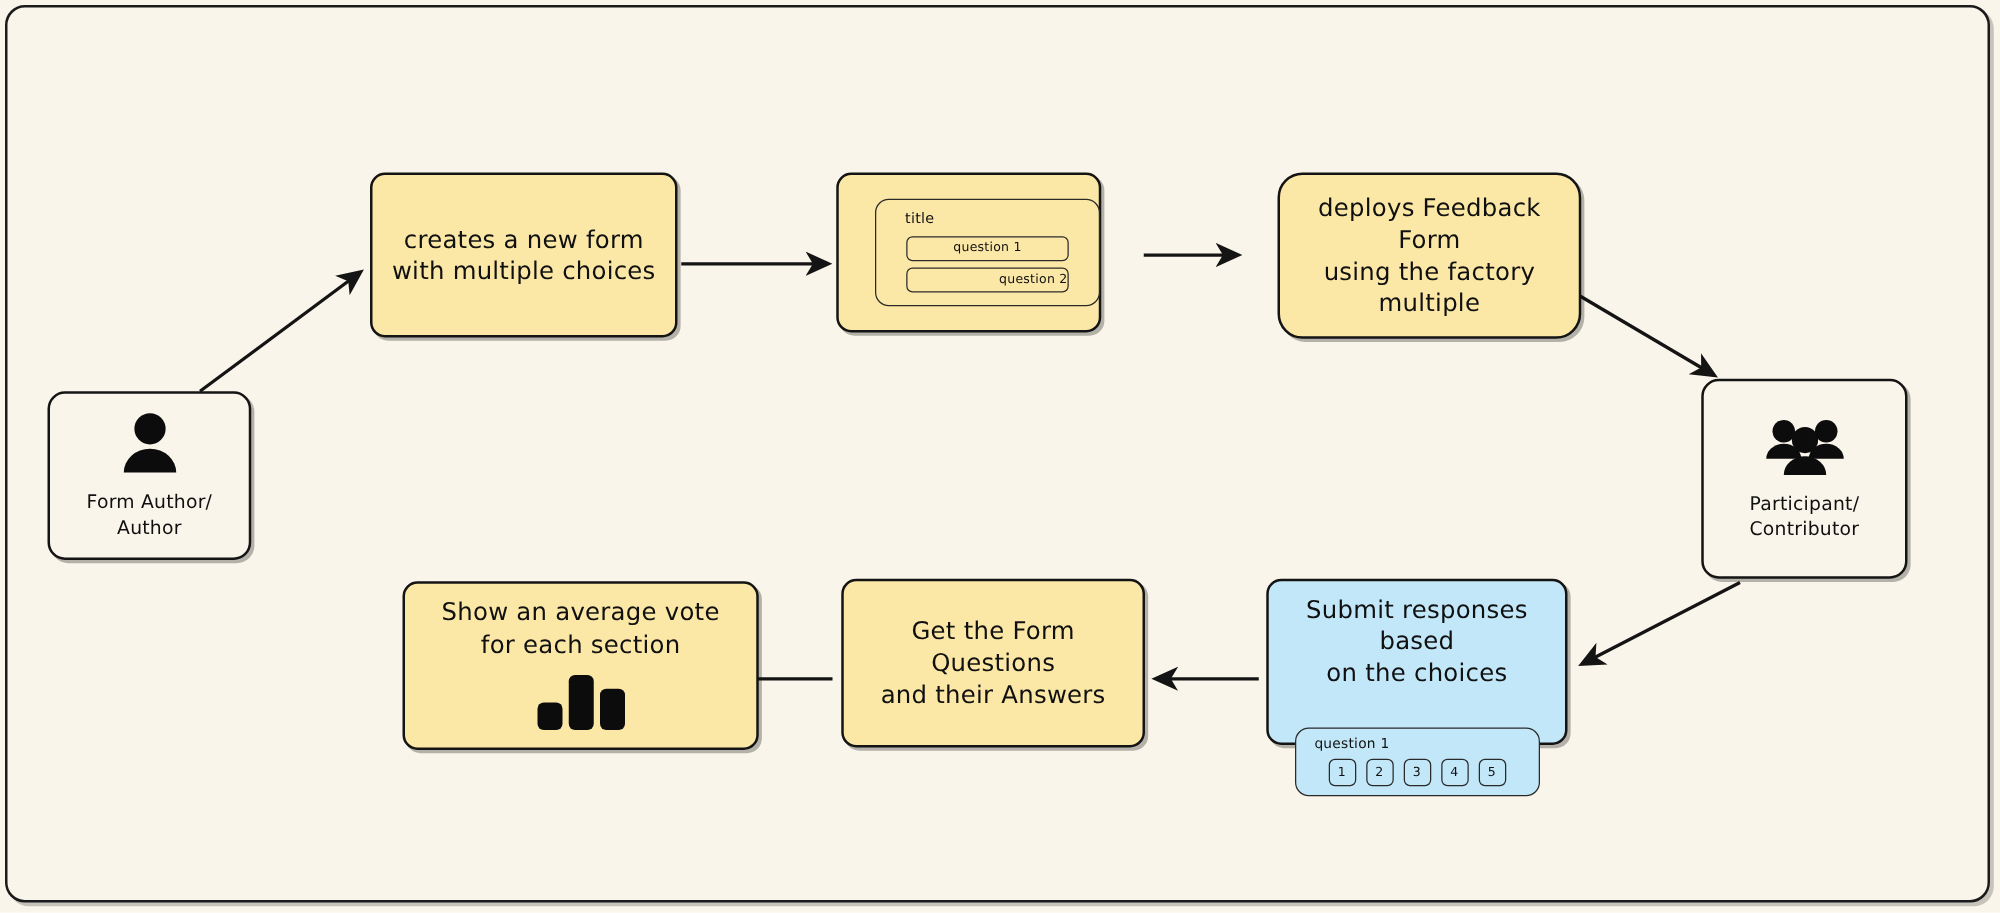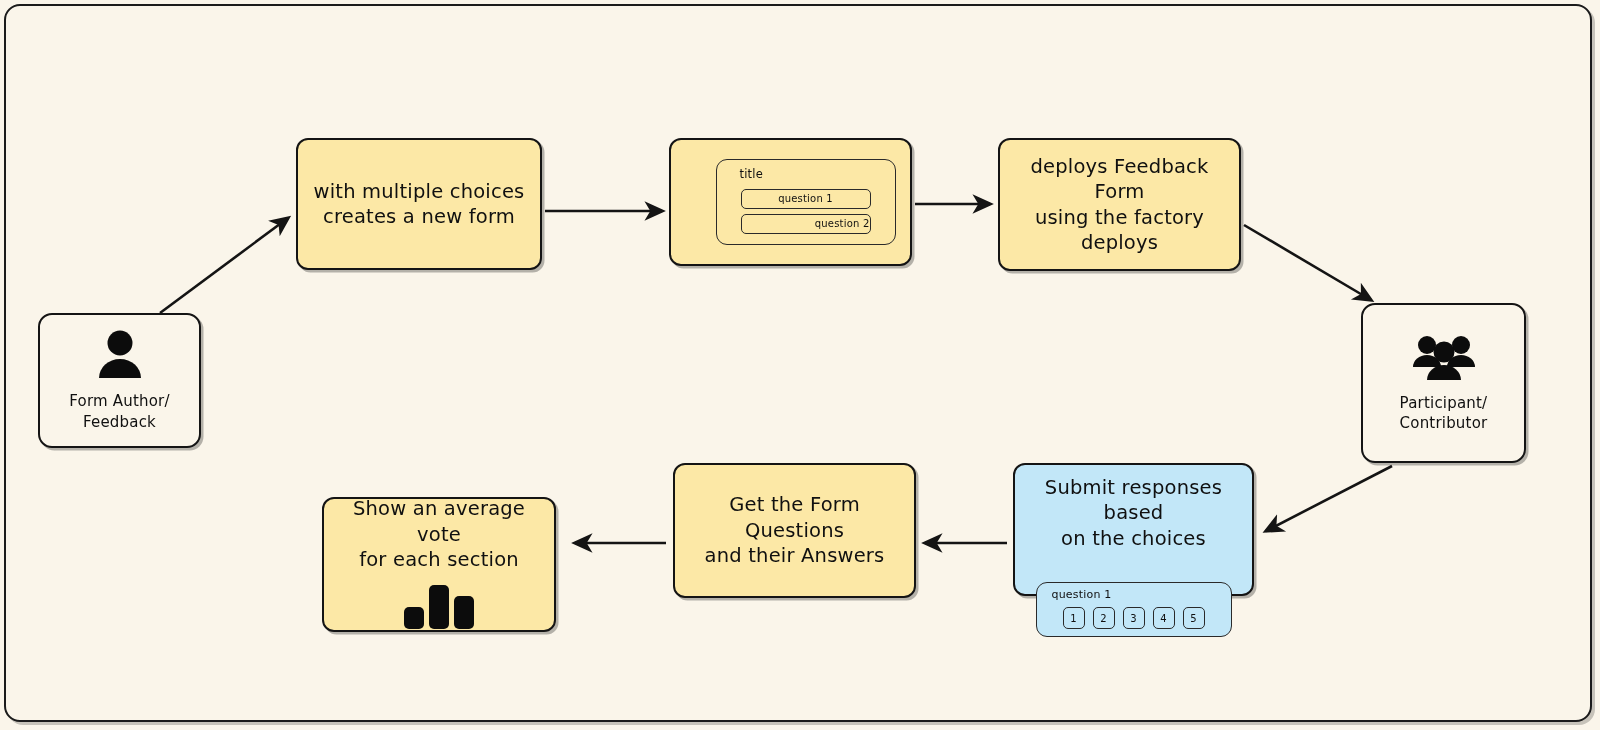--- a/index.html
+++ b/index.html
@@ -79,7 +79,7 @@
 
   
   #node-create   { left: 296px;  top: 138px; width: 246px; height: 132px; }
-  #node-formcard { left: 669px;  top: 138px; width: 243px; height: 128px; padding-left: 30px; }
+  #node-formcard { left: 669px;  top: 138px; width: 212px; height: 128px; padding-left: 30px; }
   #node-deploy   { left: 998px;  top: 138px; width: 243px; height: 133px; }
   #node-submit   { left: 1013px; top: 463px; width: 241px; height: 133px; padding: 10px 8px 8px; justify-content: flex-start; gap: 24px; }
   #node-getqa    { left: 673px;  top: 463px; width: 243px; height: 135px; }

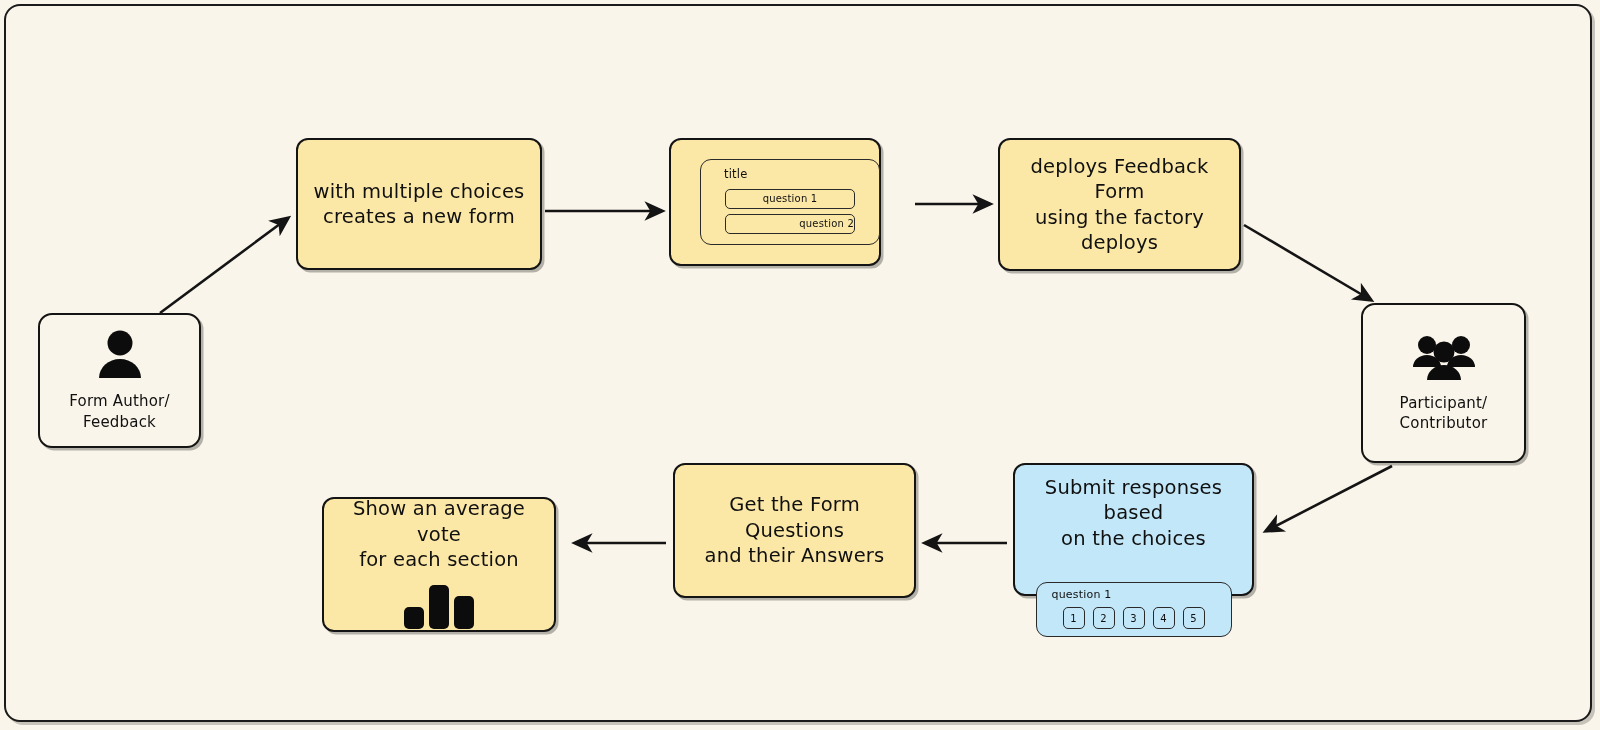--- a/index.html
+++ b/index.html
@@ -80,7 +80,7 @@
   
   #node-create   { left: 296px;  top: 138px; width: 246px; height: 132px; }
   #node-formcard { left: 669px;  top: 138px; width: 212px; height: 128px; padding-left: 30px; }
-  #node-deploy   { left: 998px;  top: 138px; width: 243px; height: 133px; }
+  #node-deploy   { left: 1022px;  top: 138px; width: 243px; height: 133px; border-radius: 20px; }
   #node-submit   { left: 1013px; top: 463px; width: 241px; height: 133px; padding: 10px 8px 8px; justify-content: flex-start; gap: 24px; }
   #node-getqa    { left: 673px;  top: 463px; width: 243px; height: 135px; }
   #node-average  { left: 322px;  top: 465px; width: 234px; height: 135px; margin-top: 32px; }

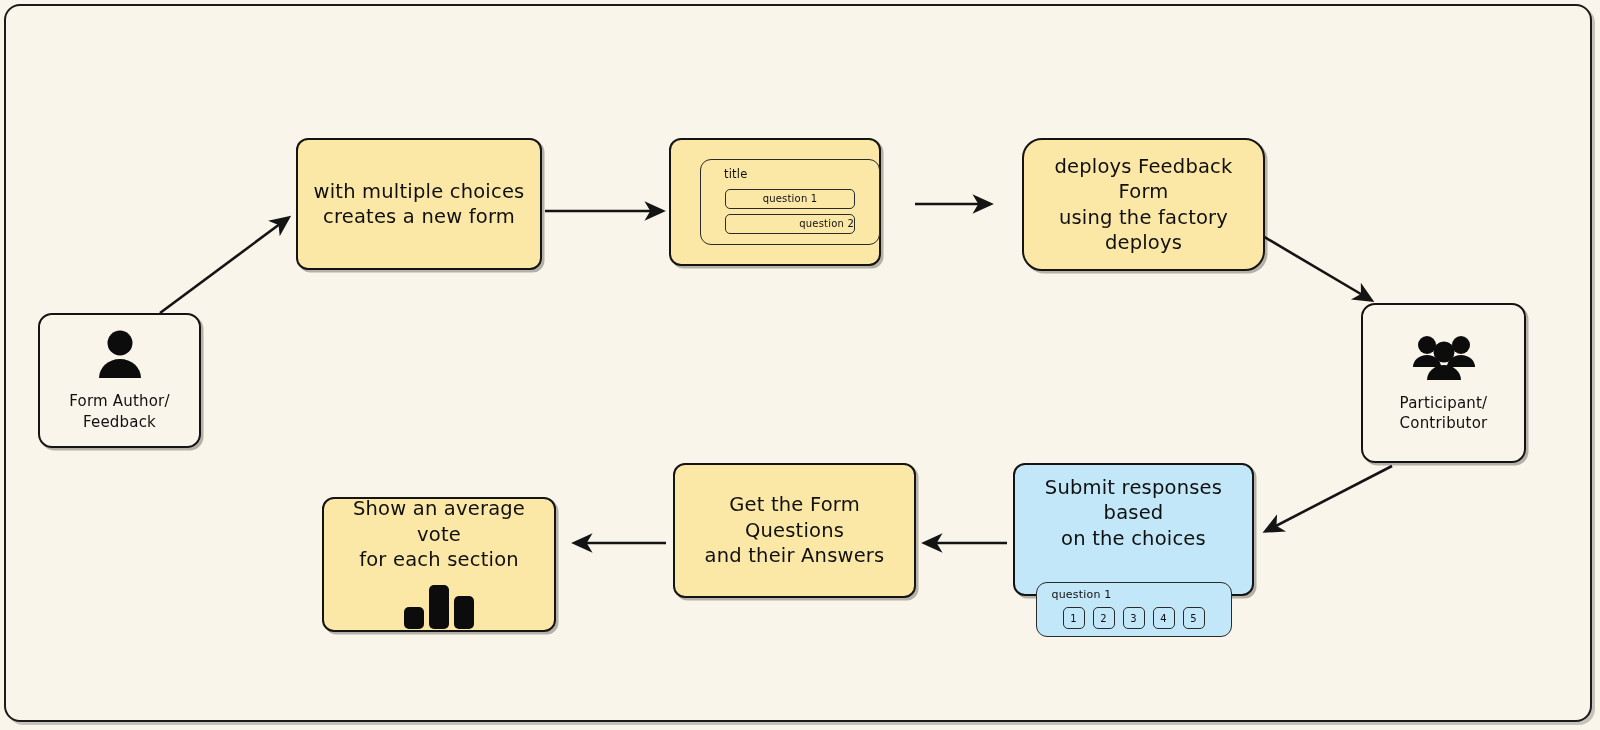--- a/index.html
+++ b/index.html
@@ -191,8 +191,8 @@
 
   <div class="node node-yellow" id="node-create">
     <div class="node-label lbl-lg node-text-block">
+      <div>creates a new form</div>
       <div>with multiple choices</div>
-      <div>creates a new form</div>
     </div>
   </div>
 

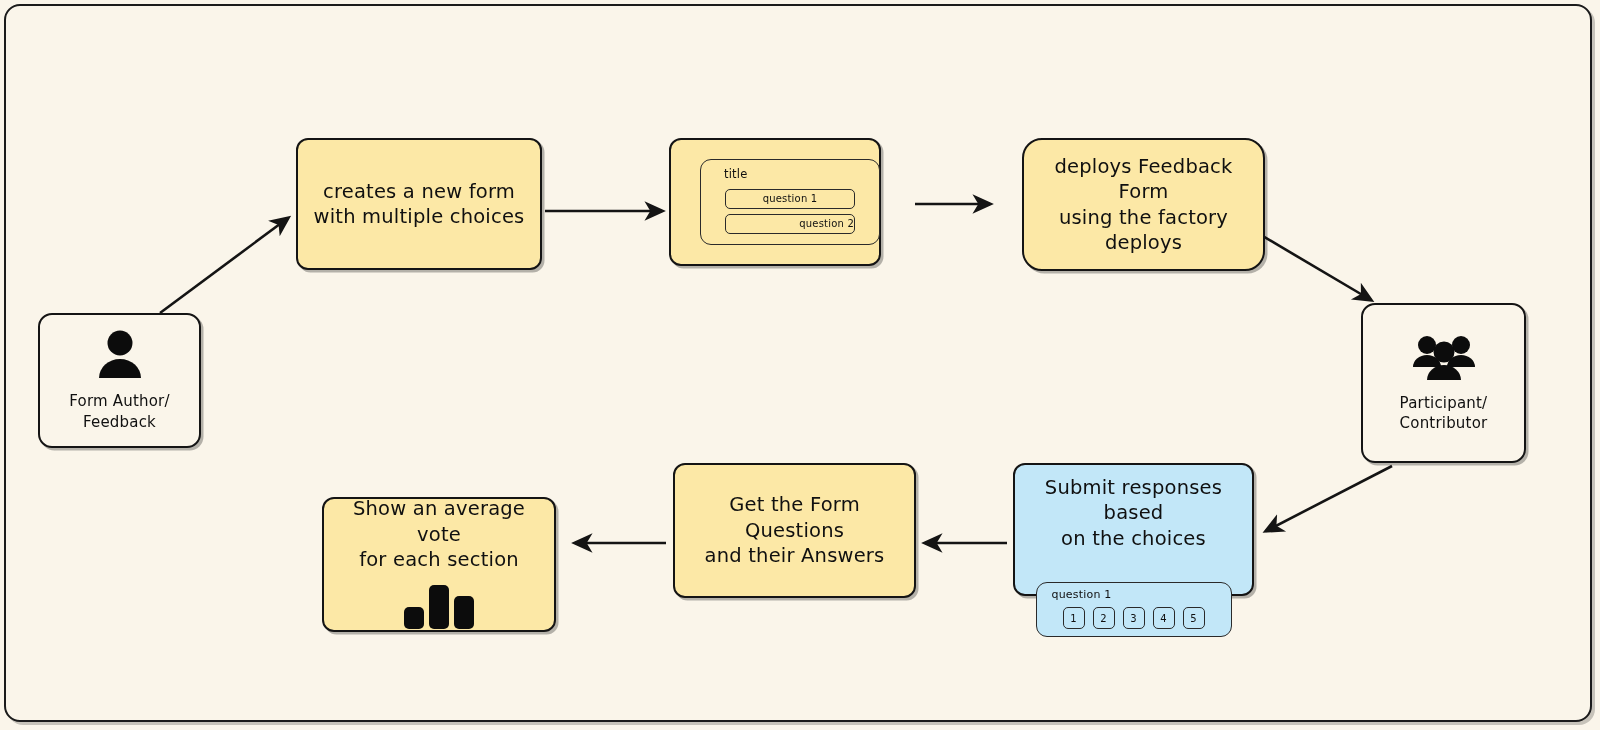--- a/index.html
+++ b/index.html
@@ -208,7 +208,7 @@
     <div class="node-label lbl-lg node-text-block">
       <div>deploys Feedback Form</div>
       <div>using the factory</div>
-      <div>deploys</div>
+      <div>multiple</div>
     </div>
   </div>
 

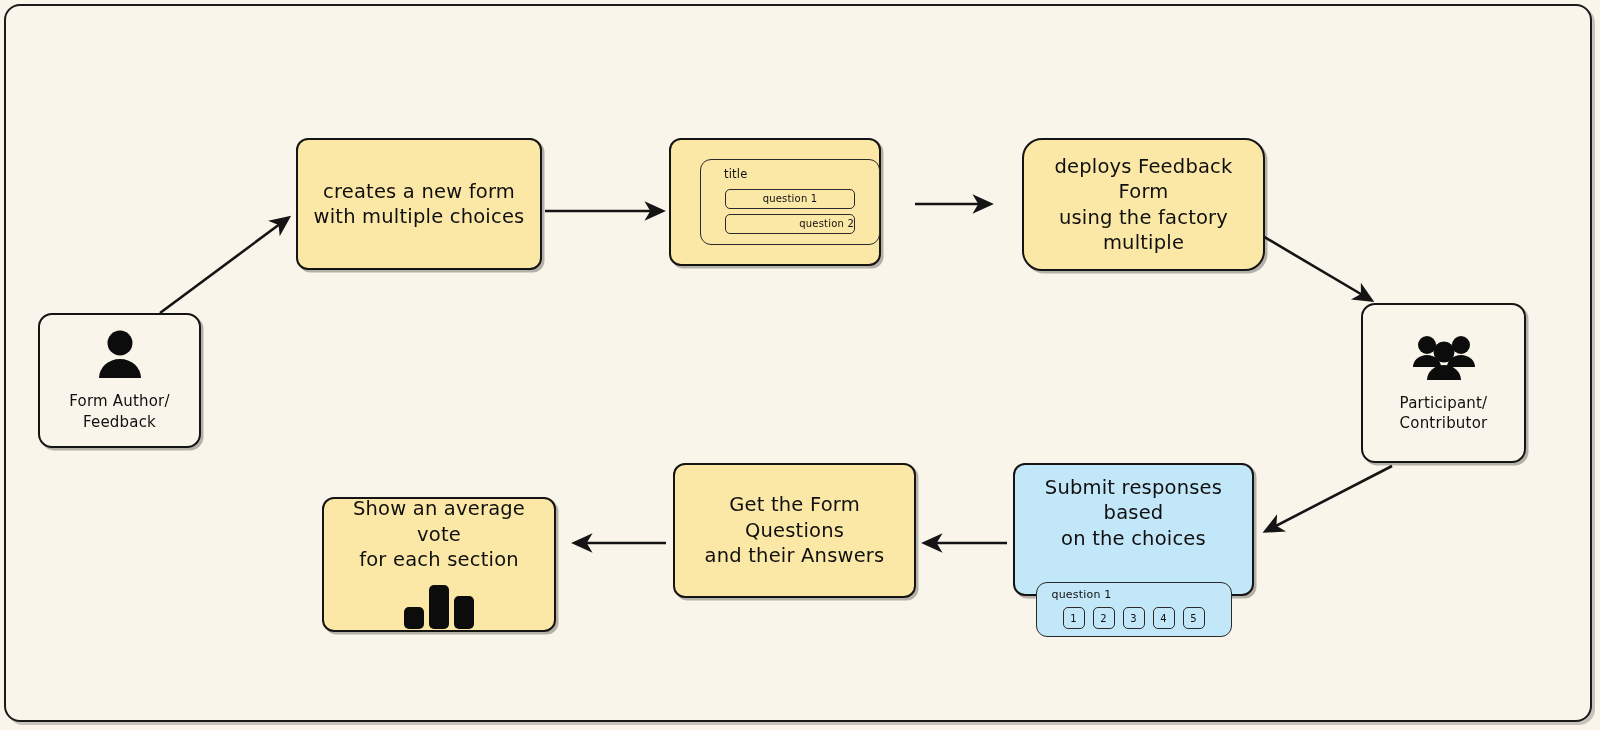--- a/index.html
+++ b/index.html
@@ -185,7 +185,7 @@
     </span>
     <div class="node-label actor-caption">
       <div>Form Author/</div>
-      <div>Feedback</div>
+      <div>Author</div>
     </div>
   </div>
 

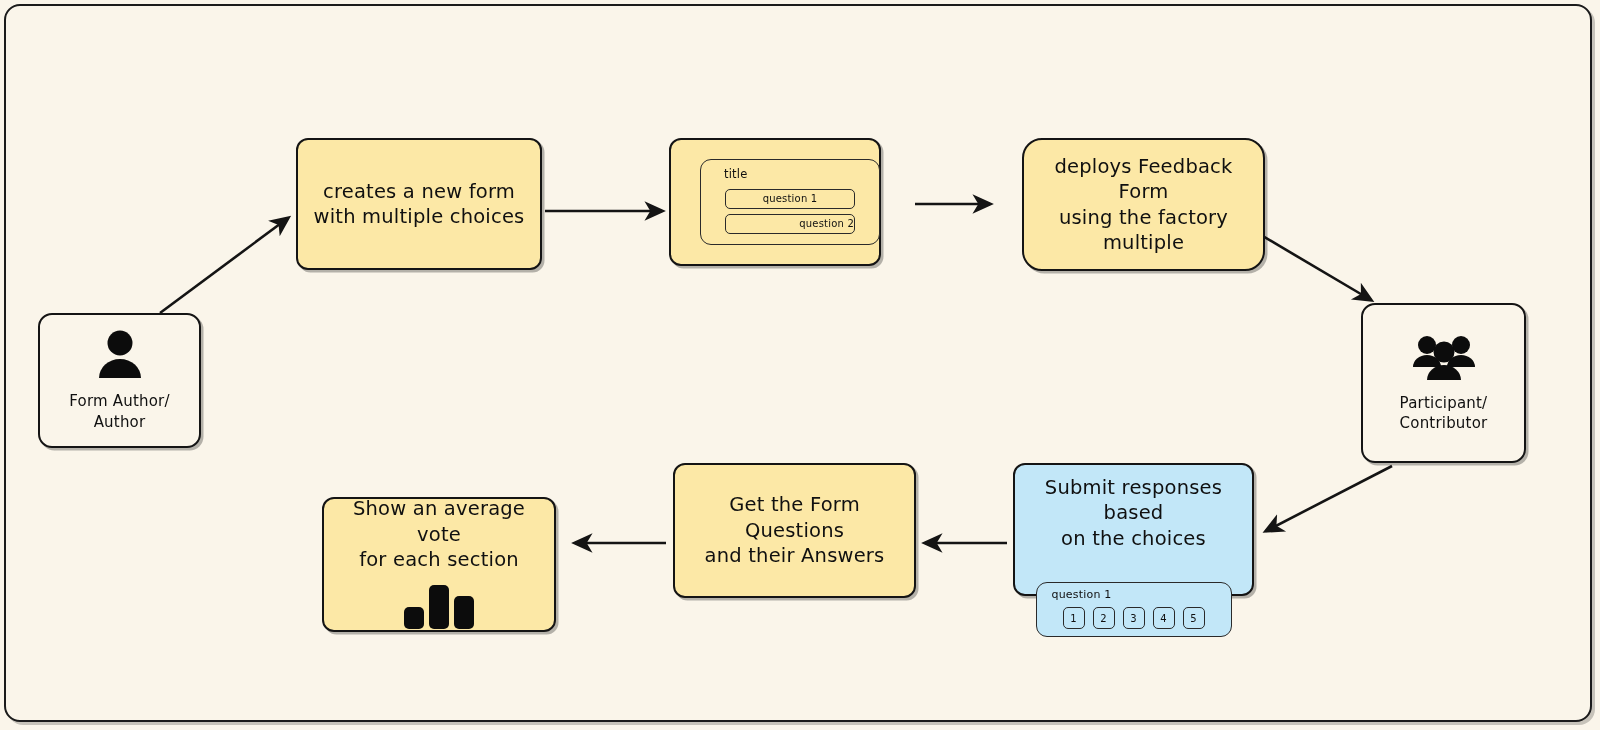--- a/index.html
+++ b/index.html
@@ -83,7 +83,7 @@
   #node-deploy   { left: 1022px;  top: 138px; width: 243px; height: 133px; border-radius: 20px; }
   #node-submit   { left: 1013px; top: 463px; width: 241px; height: 133px; padding: 10px 8px 8px; justify-content: flex-start; gap: 24px; }
   #node-getqa    { left: 673px;  top: 463px; width: 243px; height: 135px; }
-  #node-average  { left: 322px;  top: 465px; width: 234px; height: 135px; margin-top: 32px; }
+  #node-average  { left: 322px;  top: 465px; width: 285px; height: 135px; }
 
   
   .form-preview {

